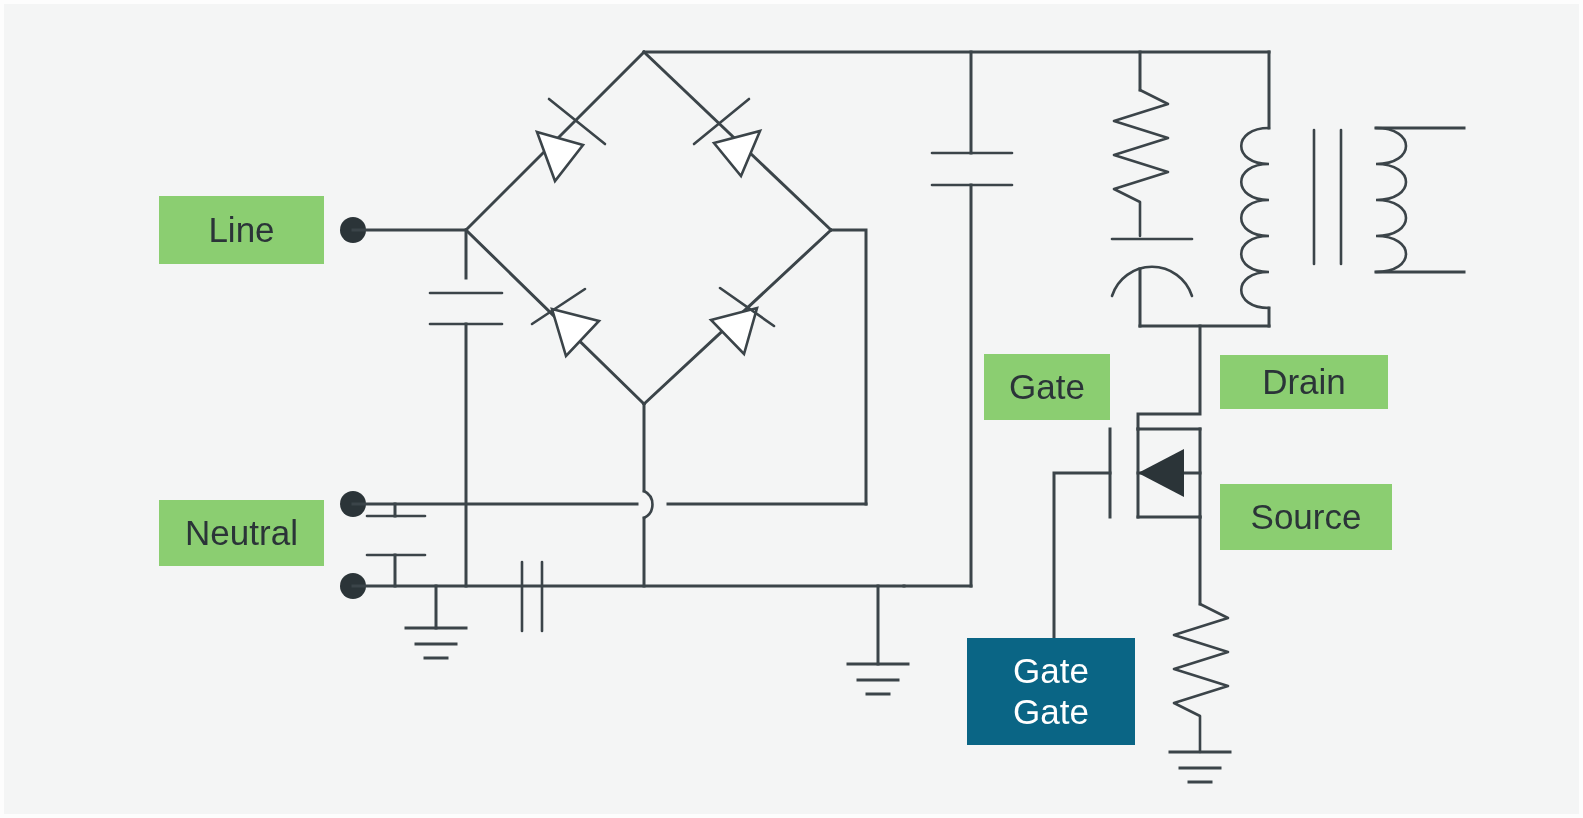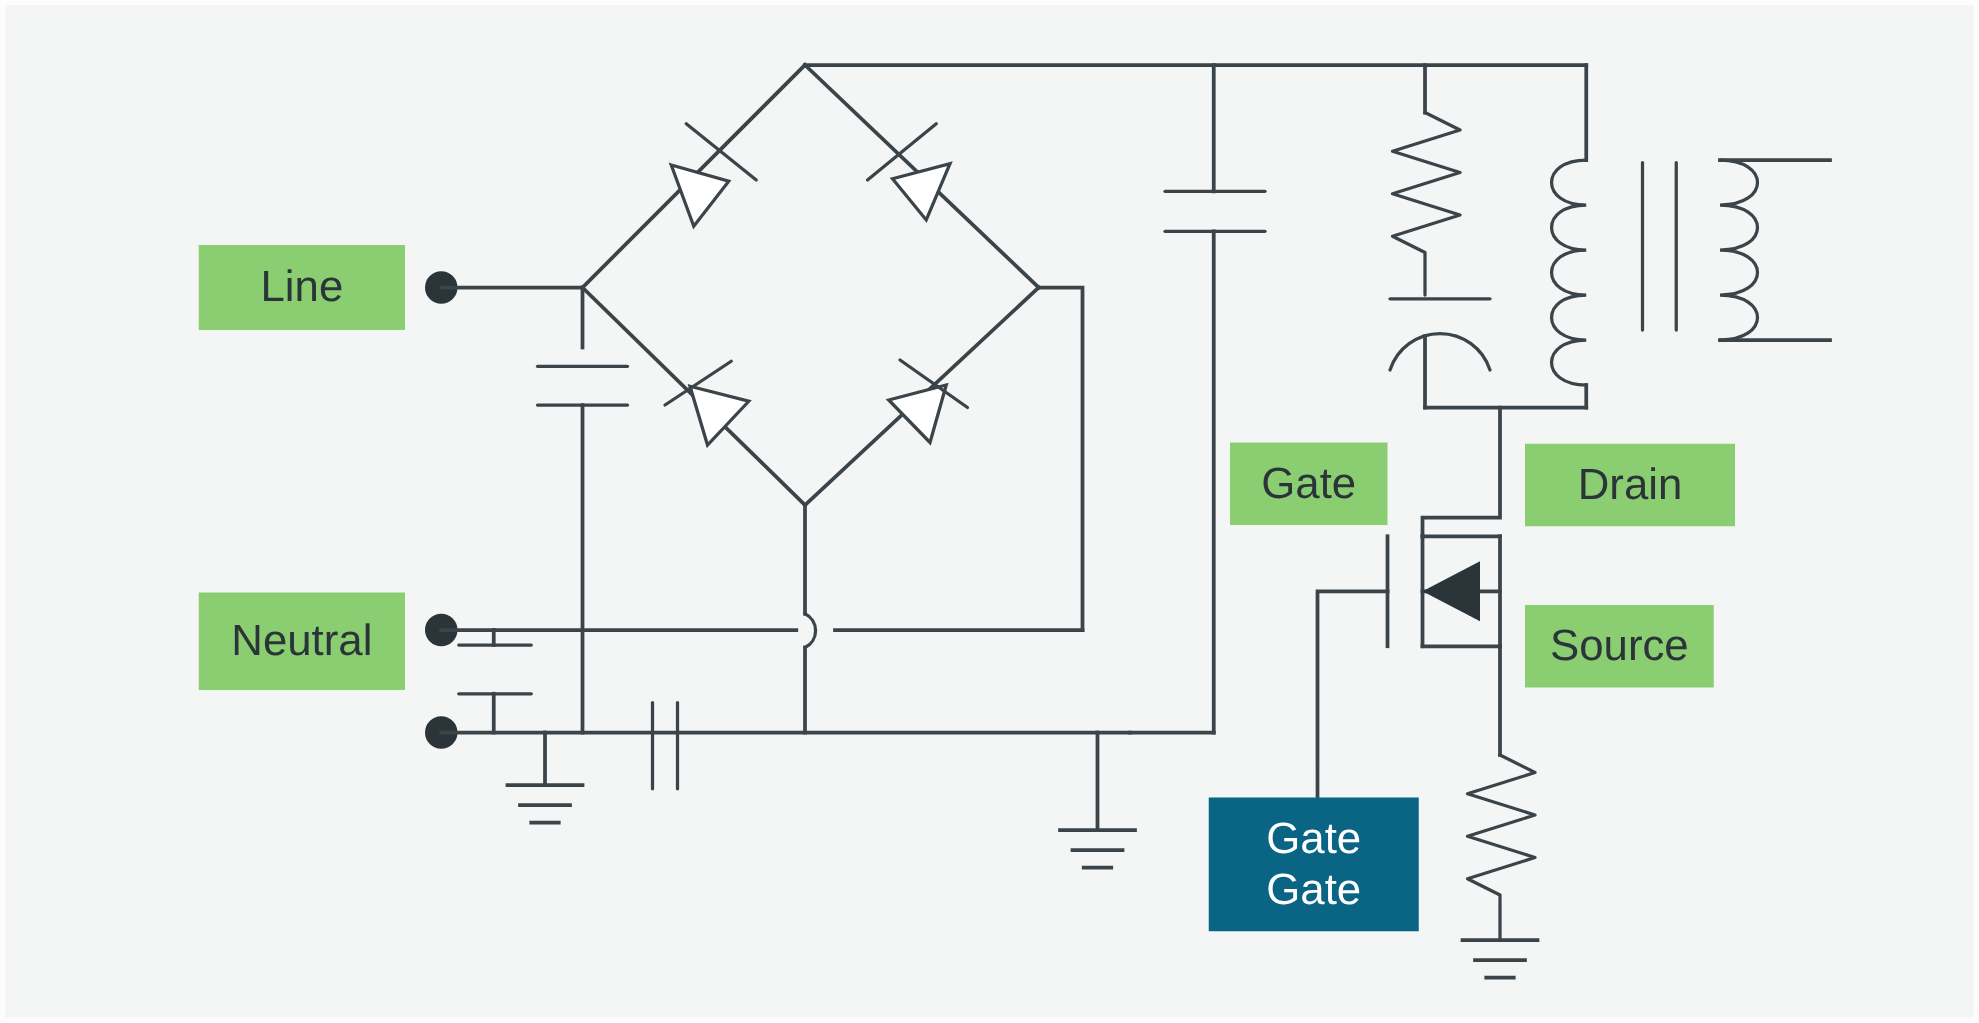--- a/index.html
+++ b/index.html
@@ -227,7 +227,7 @@
     <span>Gate</span>
   </div>
 
-  <div class="label-box label-green" style="left:1216px; top:351px; width:168px; height:66px;">
+  <div class="label-box label-green" style="left:1216px; top:351px; width:168px; height:54px;">
     <span>Drain</span>
   </div>
 

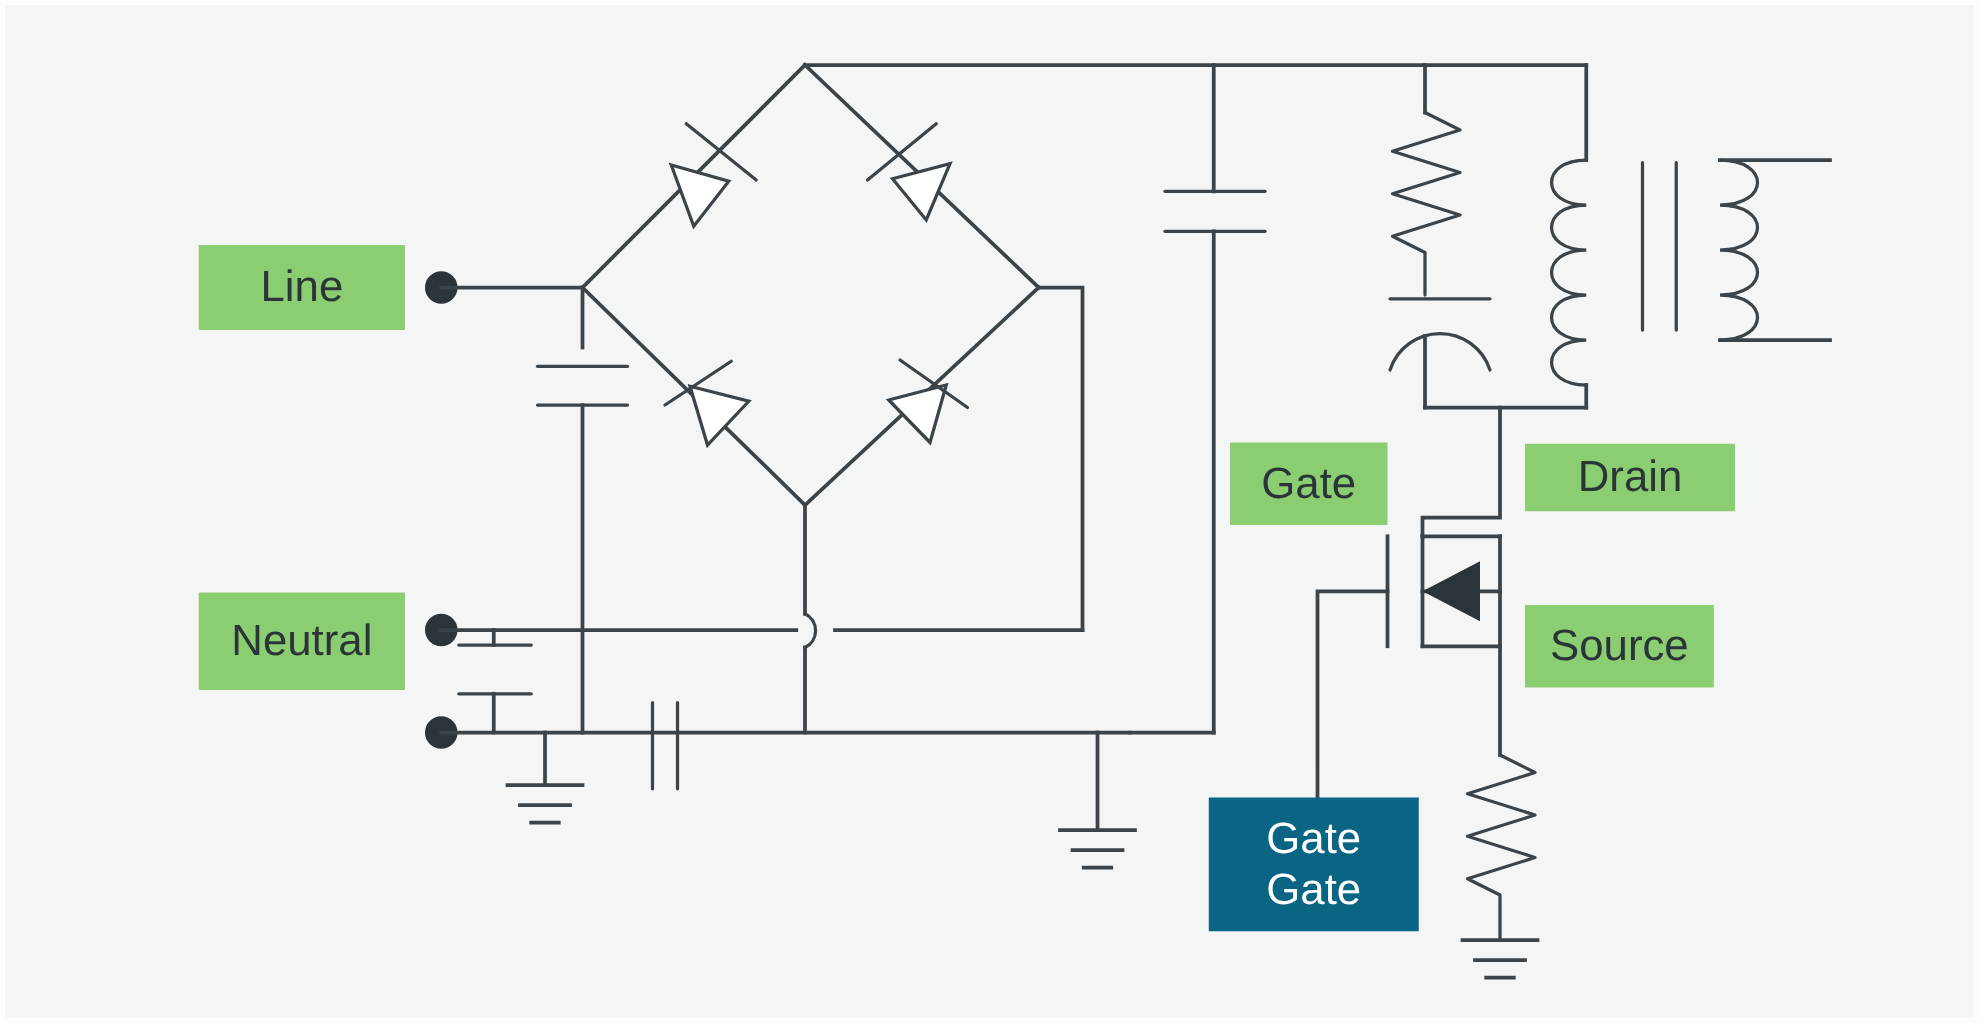--- a/index.html
+++ b/index.html
@@ -218,7 +218,7 @@
     <span>Line</span>
   </div>
 
-  <div class="label-box label-green" style="left:155px; top:470px; width:165px; height:78px;">
+  <div class="label-box label-green" style="left:155px; top:496px; width:165px; height:66px;">
     <span>Neutral</span>
   </div>
 

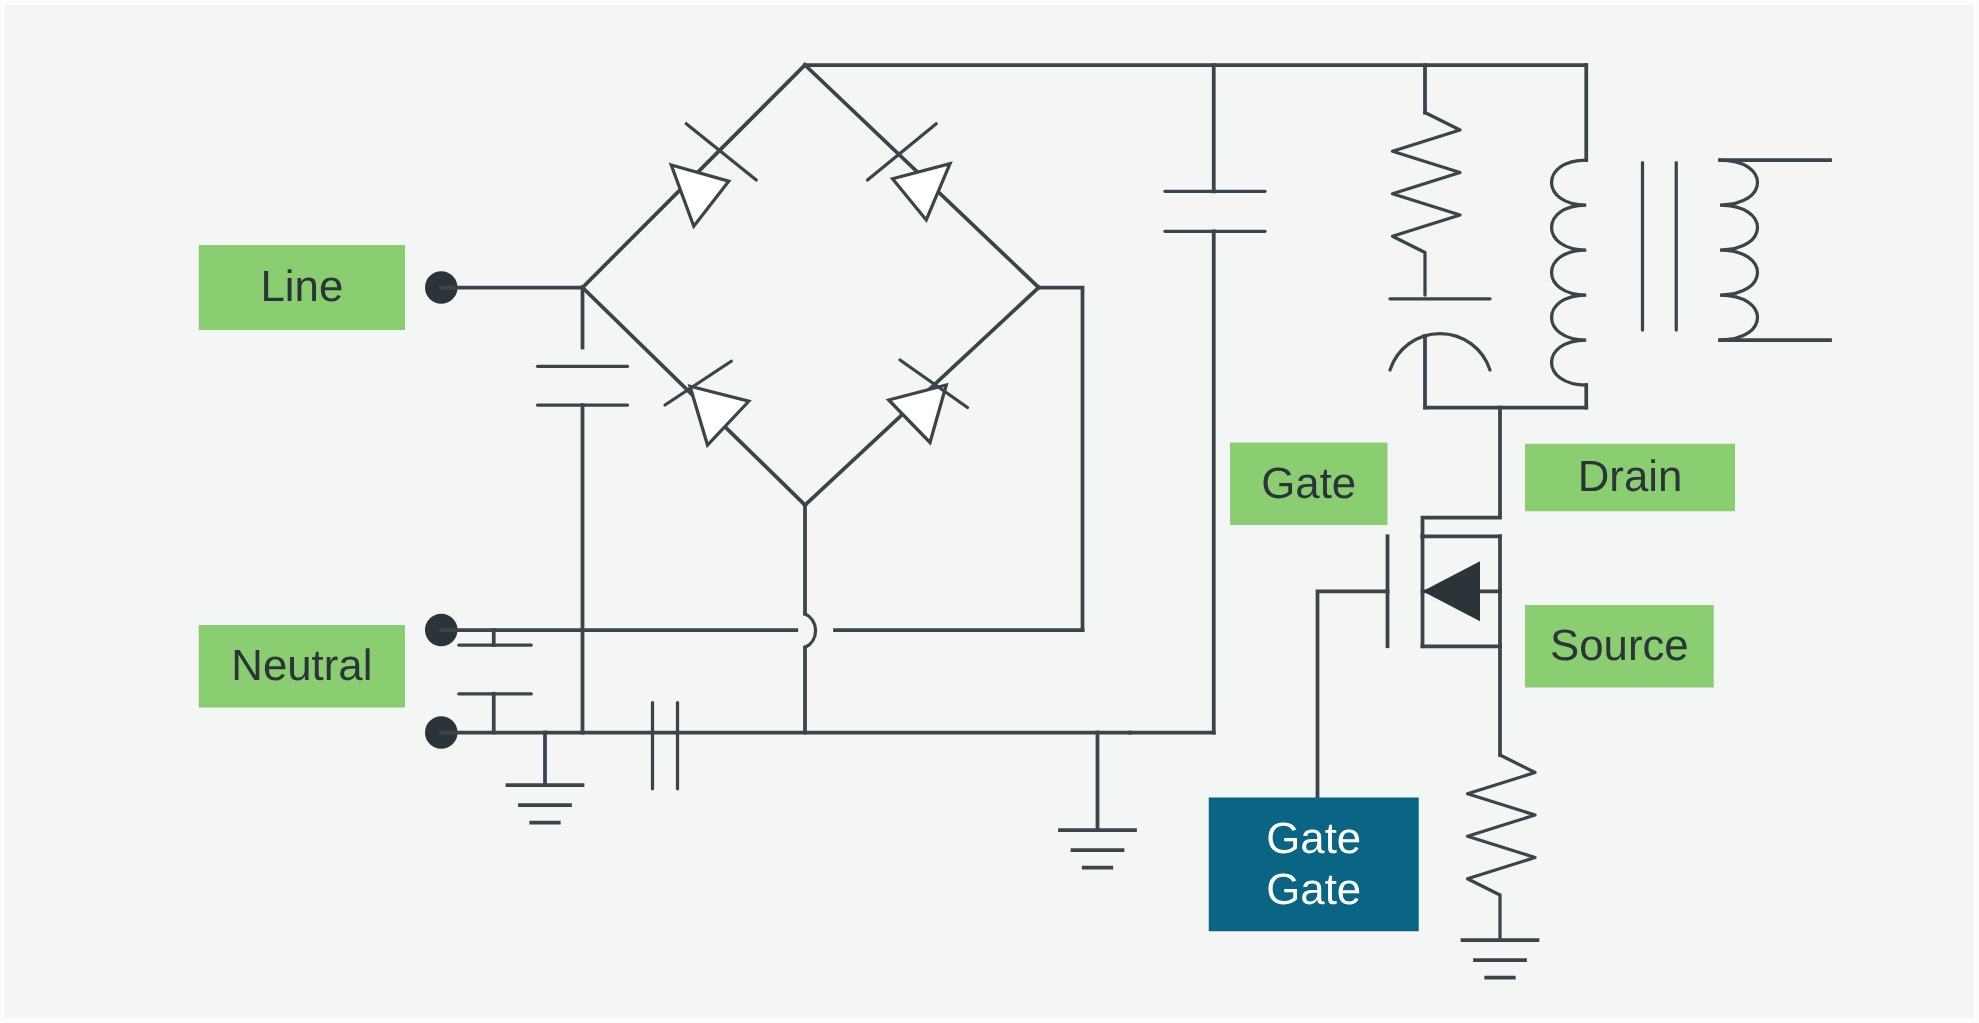--- a/index.html
+++ b/index.html
@@ -231,7 +231,7 @@
     <span>Drain</span>
   </div>
 
-  <div class="label-box label-green" style="left:1216px; top:480px; width:151px; height:66px;">
+  <div class="label-box label-green" style="left:1216px; top:480px; width:172px; height:66px;">
     <span>Source</span>
   </div>
 

